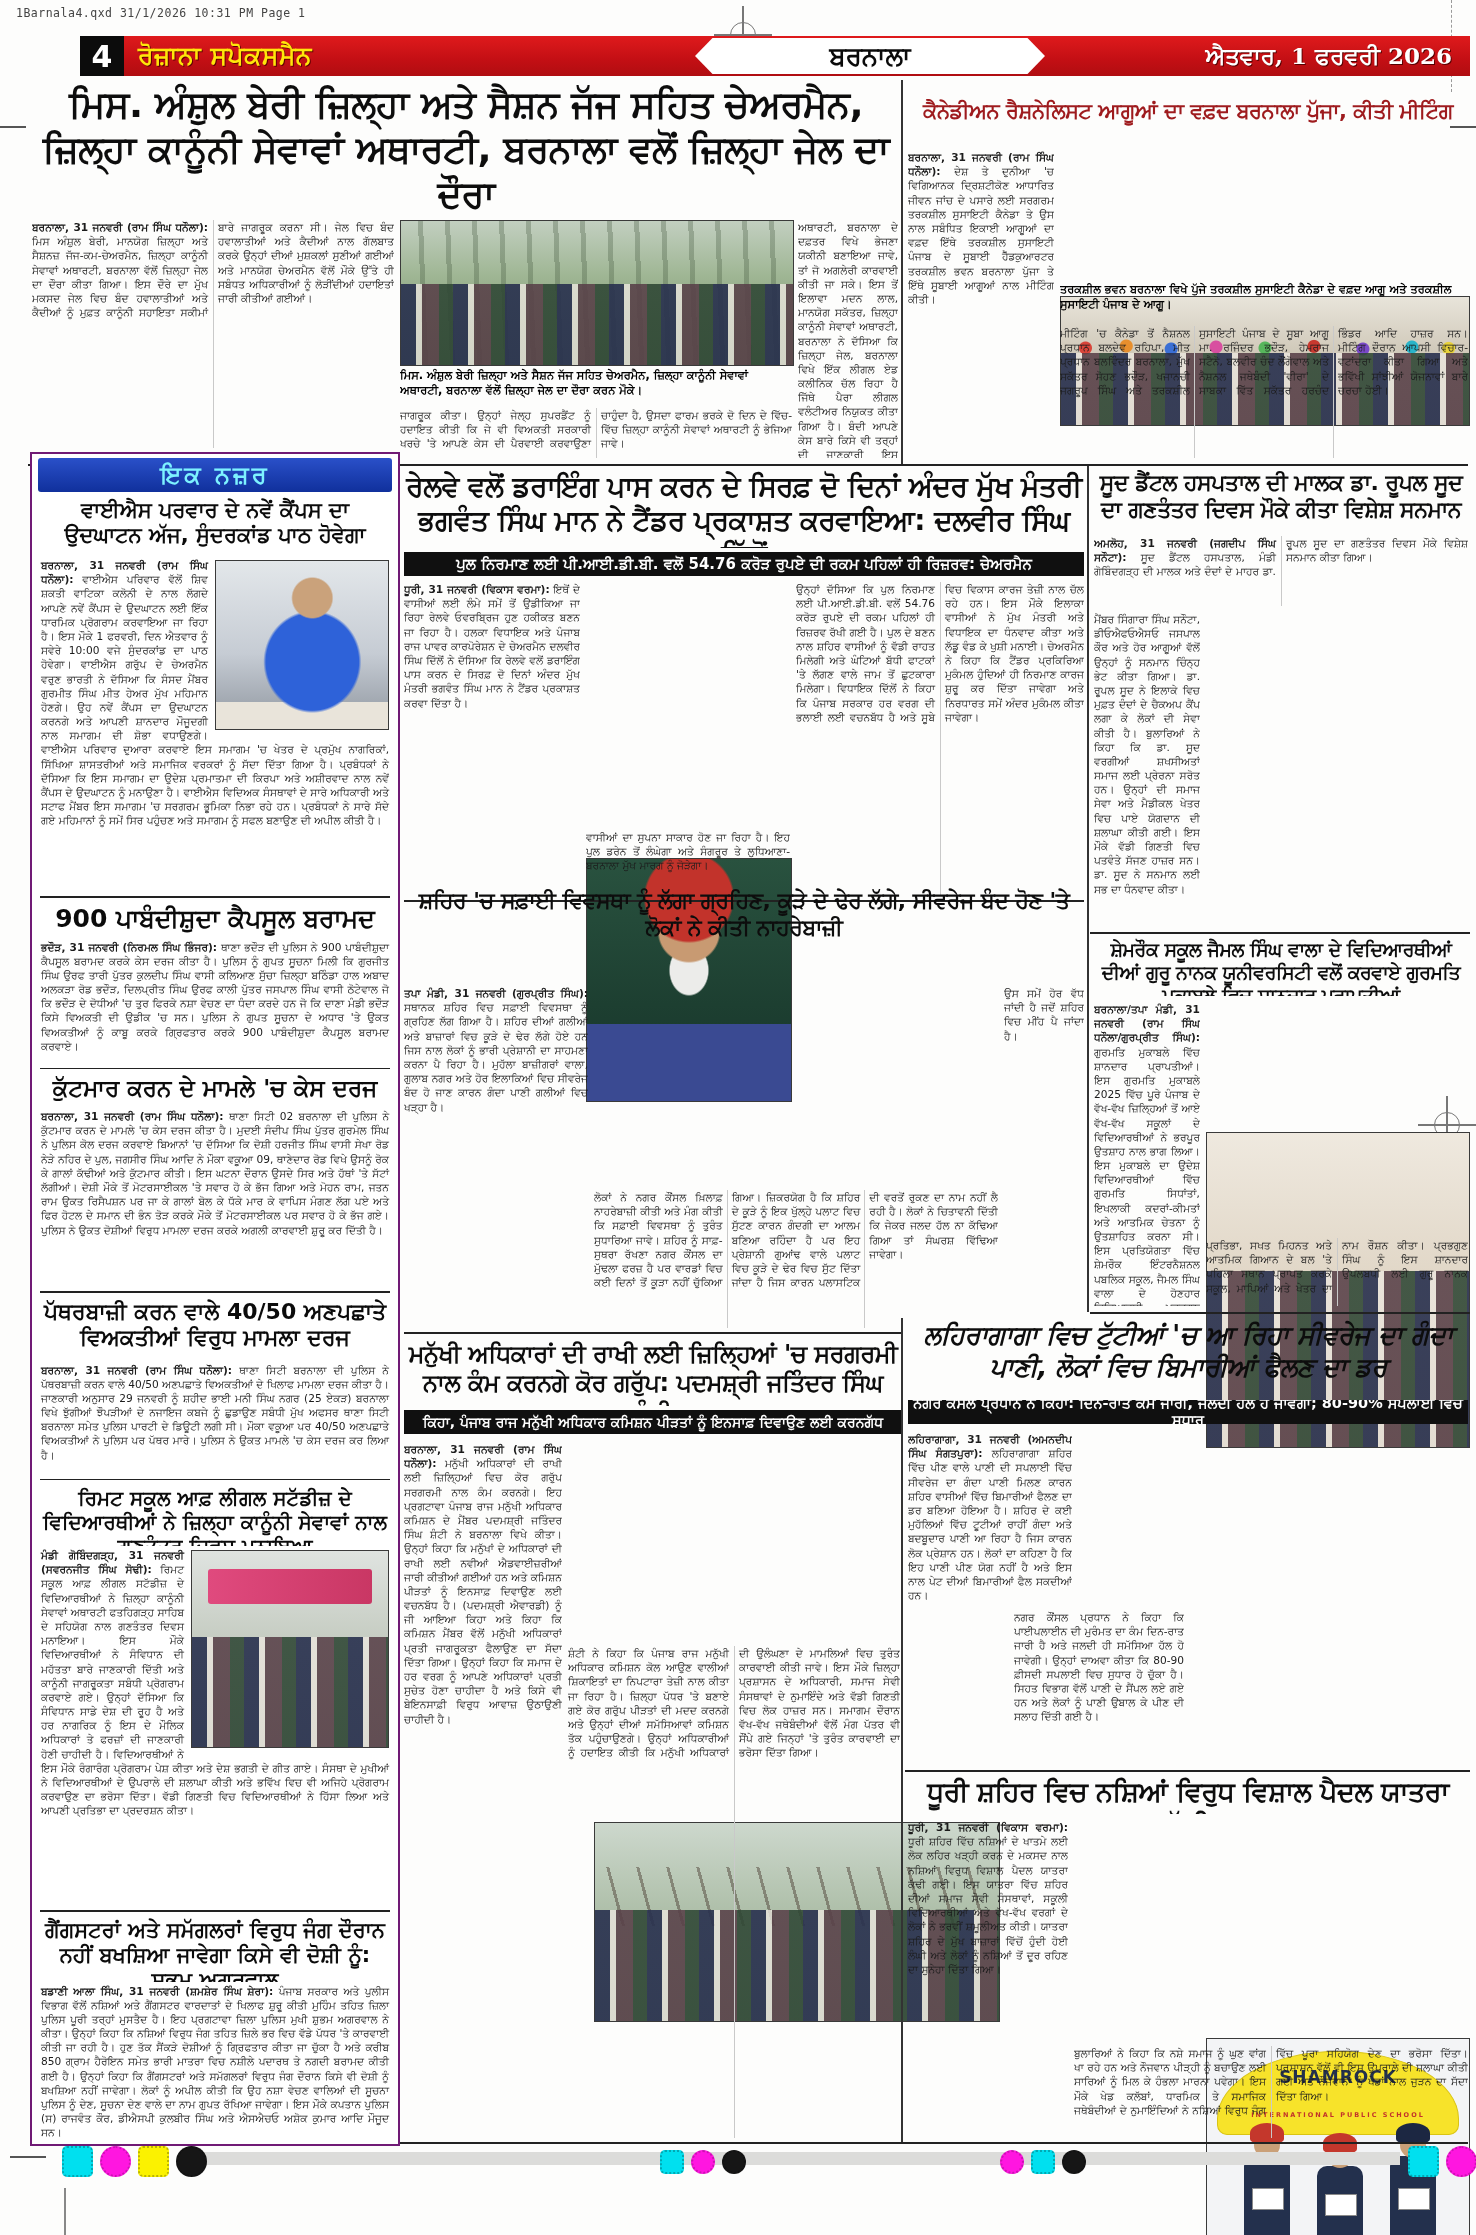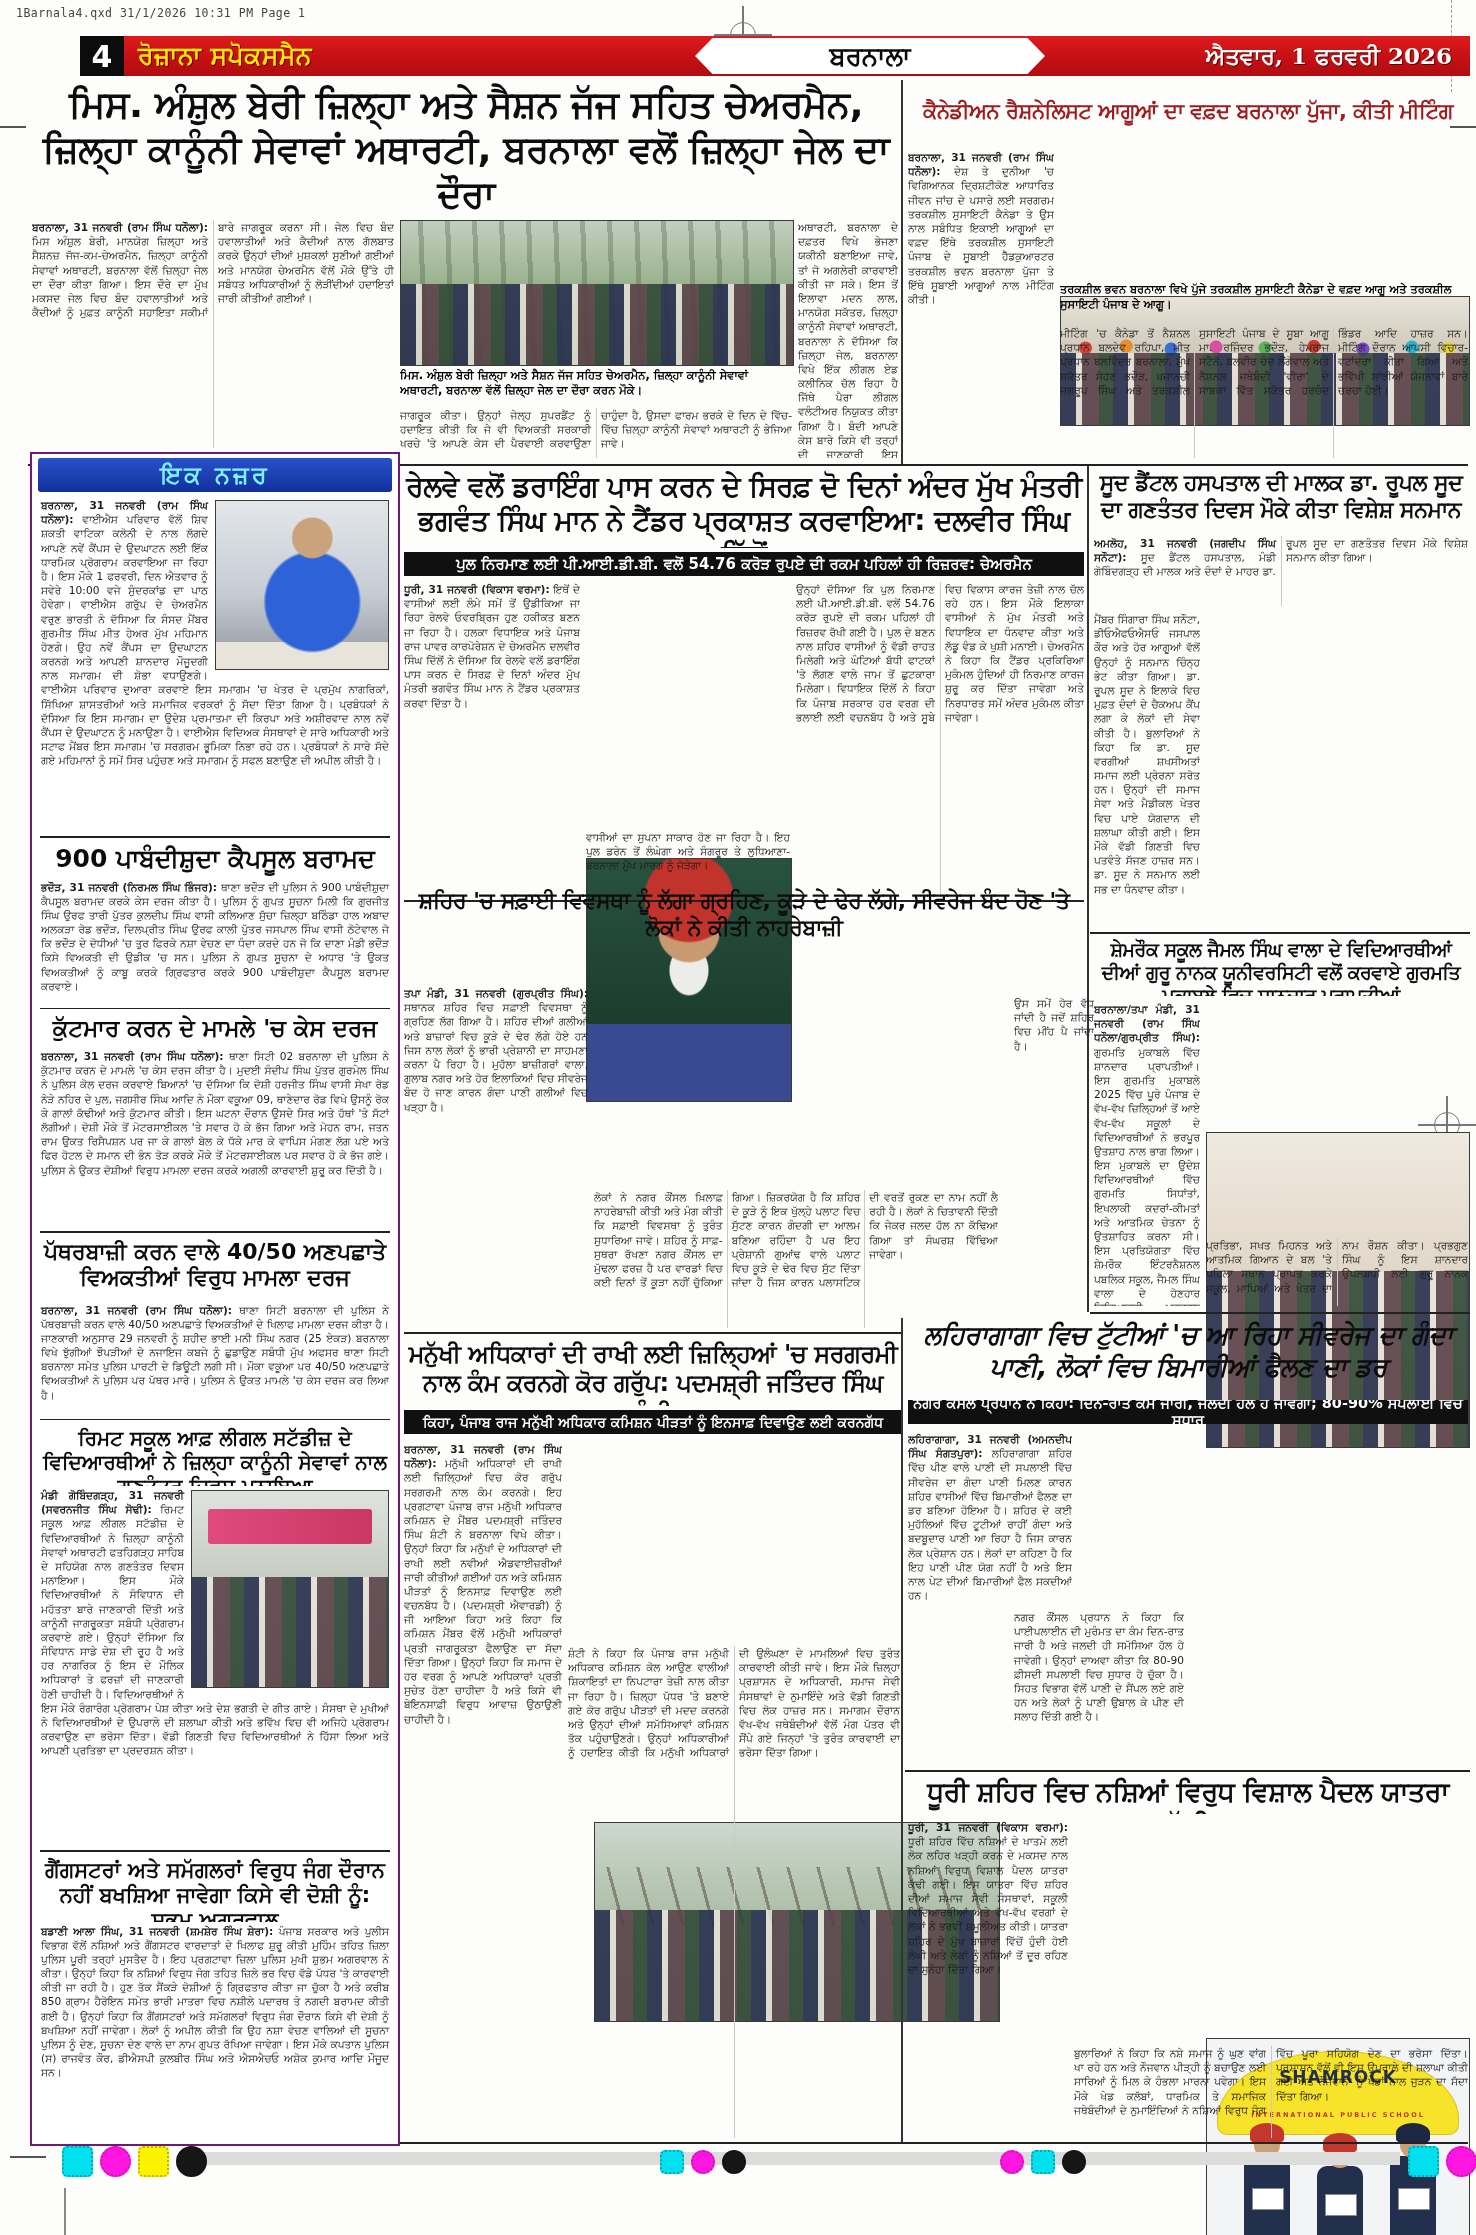--- a/index.html
+++ b/index.html
@@ -156,6 +156,7 @@
   <div class="abs ikbox" style="left:30px;top:452px;width:366px;height:1690px;">
     <div class="ikbanner">ਇਕ ਨਜ਼ਰ</div>
 
+    <div class="ikhead" style="font-size:21px;height:56px;">ਵਾਈਐਸ ਪਰਵਾਰ ਦੇ ਨਵੇਂ ਕੈਂਪਸ ਦਾ ਉਦਘਾਟਨ ਅੱਜ, ਸੁੰਦਰਕਾਂਡ ਪਾਠ ਹੋਵੇਗਾ</div>
     <div class="ikbody body-text" style="height:332px;">
       <span class="photo ph-desk floatR" style="display:block;width:172px;height:168px;"></span>
       <b class="dateline">ਬਰਨਾਲਾ, 31 ਜਨਵਰੀ (ਰਾਮ ਸਿੰਘ ਧਨੌਲਾ):</b>

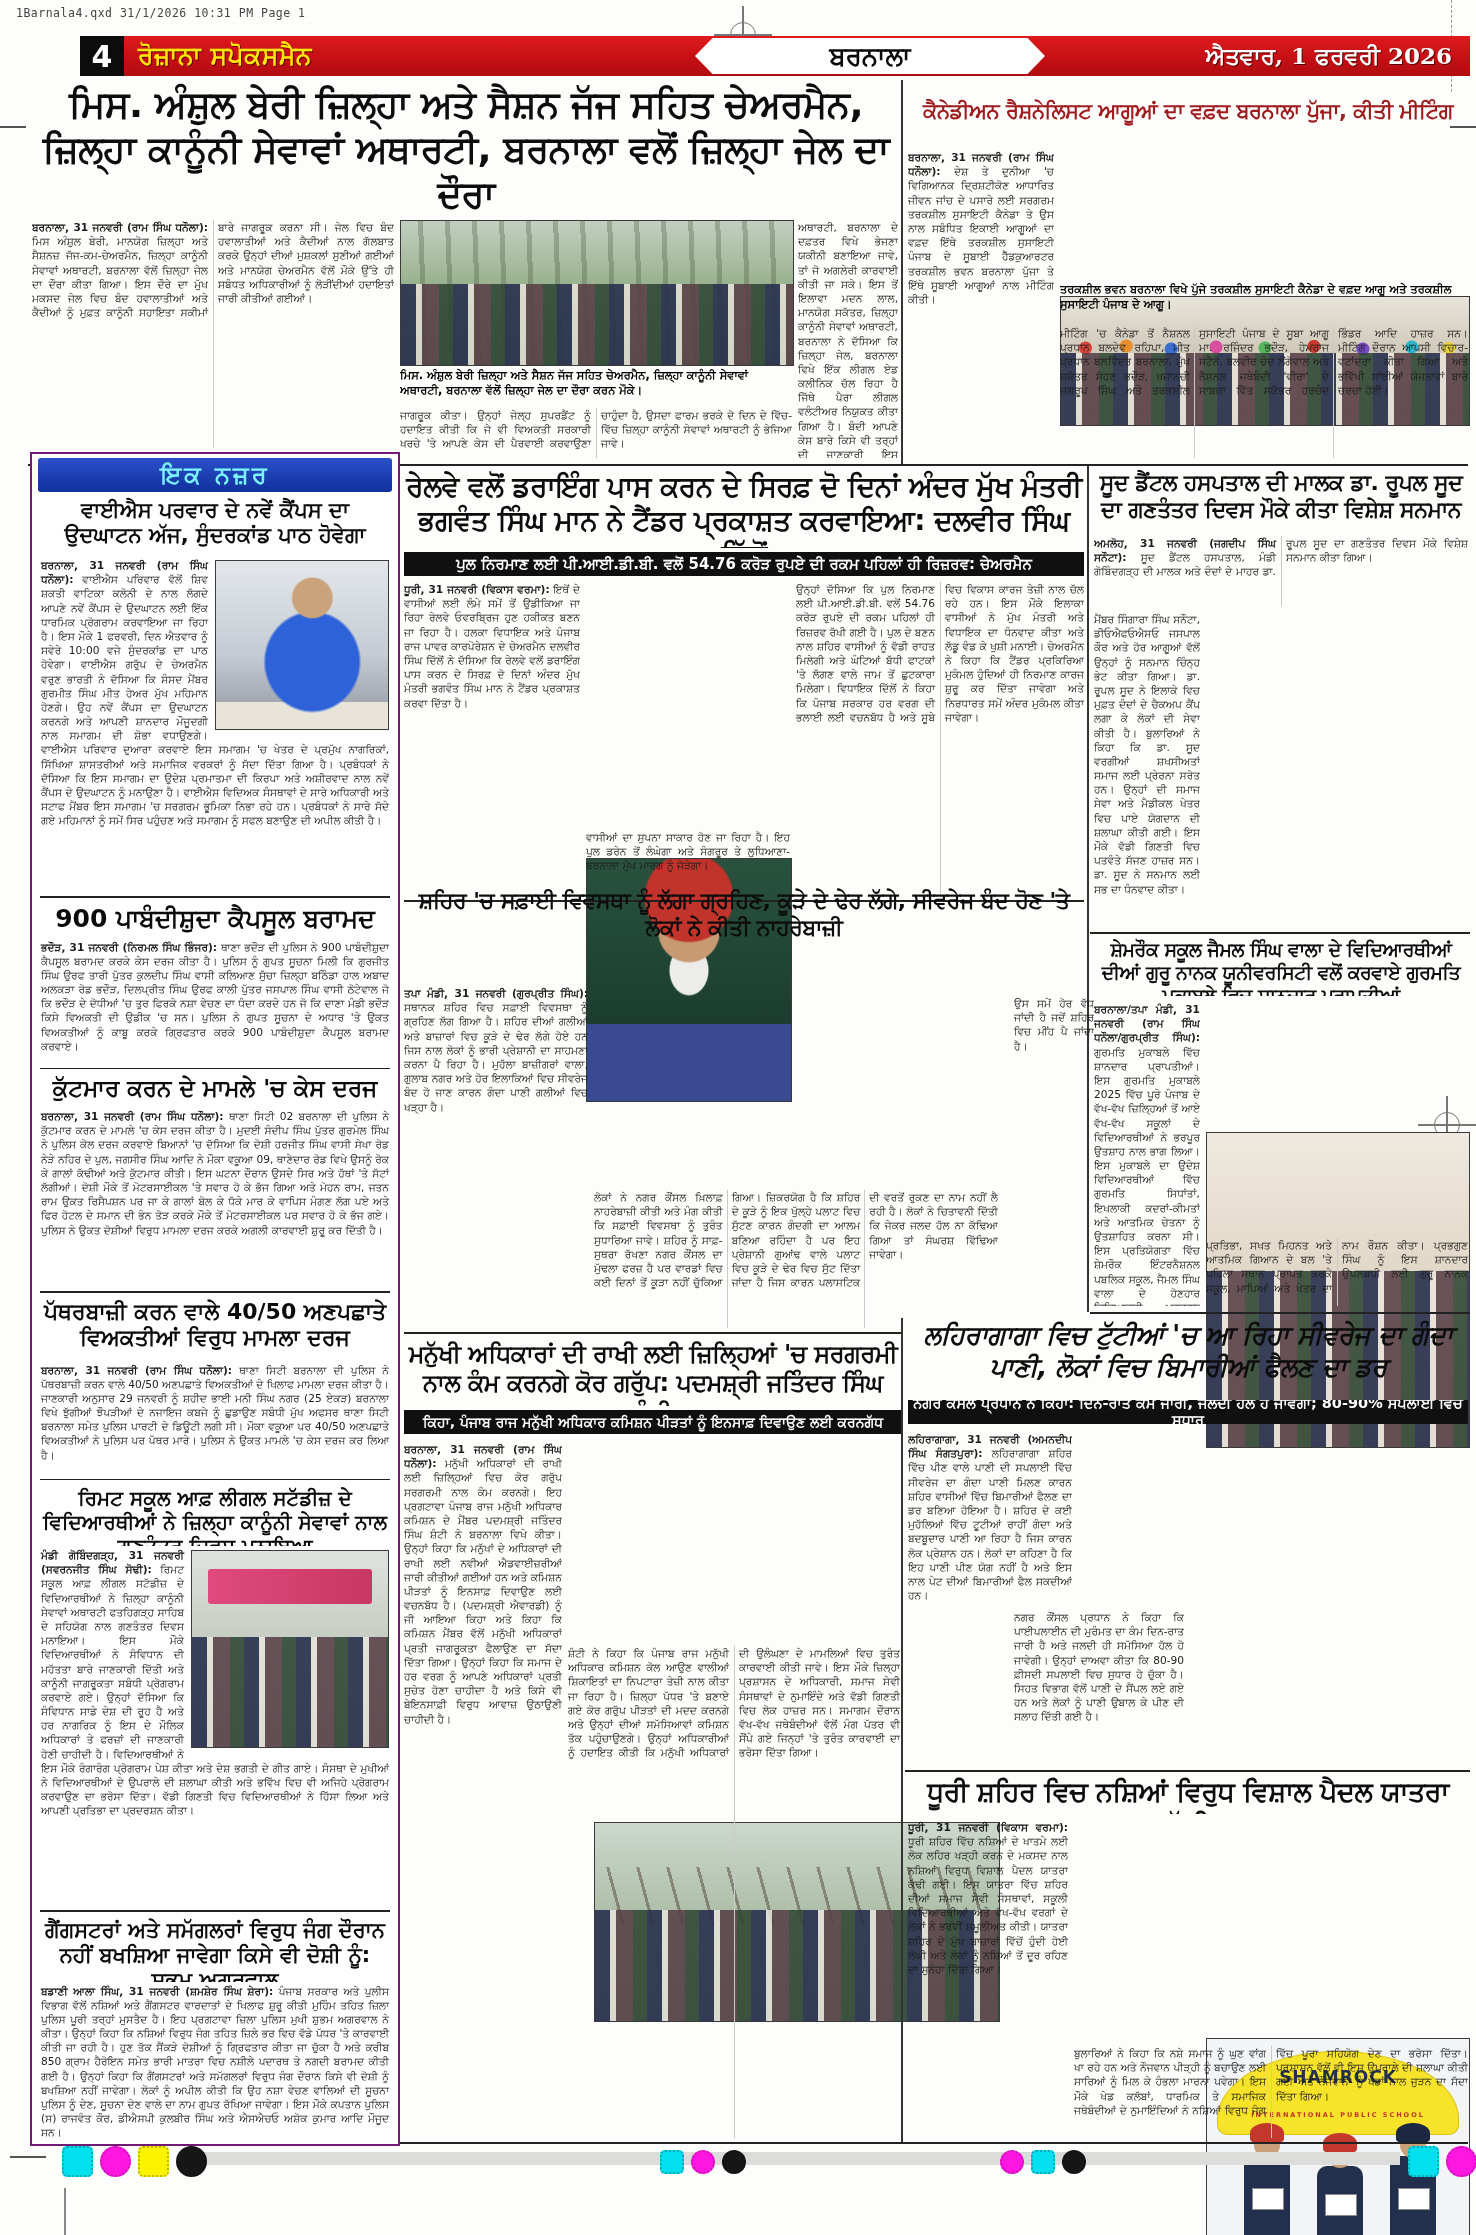--- a/index.html
+++ b/index.html
@@ -227,7 +227,7 @@
     <span>ਸਥਾਨਕ ਸ਼ਹਿਰ ਵਿਚ ਸਫ਼ਾਈ ਵਿਵਸਥਾ ਨੂੰ ਗ੍ਰਹਿਣ ਲੱਗ ਗਿਆ ਹੈ। ਸ਼ਹਿਰ ਦੀਆਂ ਗਲੀਆਂ ਅਤੇ ਬਾਜ਼ਾਰਾਂ ਵਿਚ ਕੂੜੇ ਦੇ ਢੇਰ ਲੱਗੇ ਹੋਏ ਹਨ ਜਿਸ ਨਾਲ ਲੋਕਾਂ ਨੂੰ ਭਾਰੀ ਪ੍ਰੇਸ਼ਾਨੀ ਦਾ ਸਾਹਮਣਾ ਕਰਨਾ ਪੈ ਰਿਹਾ ਹੈ। ਮੁਹੱਲਾ ਬਾਜ਼ੀਗਰਾਂ ਵਾਲਾ, ਗੁਲਾਬ ਨਗਰ ਅਤੇ ਹੋਰ ਇਲਾਕਿਆਂ ਵਿਚ ਸੀਵਰੇਜ ਬੰਦ ਹੋ ਜਾਣ ਕਾਰਨ ਗੰਦਾ ਪਾਣੀ ਗਲੀਆਂ ਵਿਚ ਖੜ੍ਹਾ ਹੈ।</span>
   </p>
   <div class="abs photo ph-protest crowd" style="left:594px;top:986px;width:404px;height:198px;"></div>
-  <p class="abs body-text" style="left:1004px;top:986px;width:80px;height:342px;margin:10px;">ਉਸ ਸਮੇਂ ਹੋਰ ਵੱਧ ਜਾਂਦੀ ਹੈ ਜਦੋਂ ਸ਼ਹਿਰ ਵਿਚ ਮੀਂਹ ਪੈ ਜਾਂਦਾ ਹੈ।</p>
+  <p class="abs body-text" style="left:1004px;top:986px;width:80px;height:342px;margin:0;">ਉਸ ਸਮੇਂ ਹੋਰ ਵੱਧ ਜਾਂਦੀ ਹੈ ਜਦੋਂ ਸ਼ਹਿਰ ਵਿਚ ਮੀਂਹ ਪੈ ਜਾਂਦਾ ਹੈ।</p>
   <p class="abs body-text cols3" style="left:594px;top:1190px;width:404px;height:138px;margin:0;">ਲੋਕਾਂ ਨੇ ਨਗਰ ਕੌਂਸਲ ਖ਼ਿਲਾਫ਼ ਨਾਹਰੇਬਾਜ਼ੀ ਕੀਤੀ ਅਤੇ ਮੰਗ ਕੀਤੀ ਕਿ ਸਫ਼ਾਈ ਵਿਵਸਥਾ ਨੂੰ ਤੁਰੰਤ ਸੁਧਾਰਿਆ ਜਾਵੇ। ਸ਼ਹਿਰ ਨੂੰ ਸਾਫ਼-ਸੁਥਰਾ ਰੱਖਣਾ ਨਗਰ ਕੌਂਸਲ ਦਾ ਮੁੱਢਲਾ ਫਰਜ਼ ਹੈ ਪਰ ਵਾਰਡਾਂ ਵਿਚ ਕਈ ਦਿਨਾਂ ਤੋਂ ਕੂੜਾ ਨਹੀਂ ਚੁੱਕਿਆ ਗਿਆ। ਜ਼ਿਕਰਯੋਗ ਹੈ ਕਿ ਸ਼ਹਿਰ ਦੇ ਕੂੜੇ ਨੂੰ ਇਕ ਖੁੱਲ੍ਹੇ ਪਲਾਟ ਵਿਚ ਸੁੱਟਣ ਕਾਰਨ ਗੰਦਗੀ ਦਾ ਆਲਮ ਬਣਿਆ ਰਹਿੰਦਾ ਹੈ ਪਰ ਇਹ ਪ੍ਰੇਸ਼ਾਨੀ ਗੁਆਂਢ ਵਾਲੇ ਪਲਾਟ ਵਿਚ ਕੂੜੇ ਦੇ ਢੇਰ ਵਿਚ ਸੁੱਟ ਦਿੱਤਾ ਜਾਂਦਾ ਹੈ ਜਿਸ ਕਾਰਨ ਪਲਾਸਟਿਕ ਦੀ ਵਰਤੋਂ ਰੁਕਣ ਦਾ ਨਾਮ ਨਹੀਂ ਲੈ ਰਹੀ ਹੈ। ਲੋਕਾਂ ਨੇ ਚਿਤਾਵਨੀ ਦਿੱਤੀ ਕਿ ਜੇਕਰ ਜਲਦ ਹੱਲ ਨਾ ਕੱਢਿਆ ਗਿਆ ਤਾਂ ਸੰਘਰਸ਼ ਵਿੱਢਿਆ ਜਾਵੇਗਾ।</p>
   <div class="abs hrule" style="left:404px;top:1332px;width:498px;height:1.5px;"></div>
 

